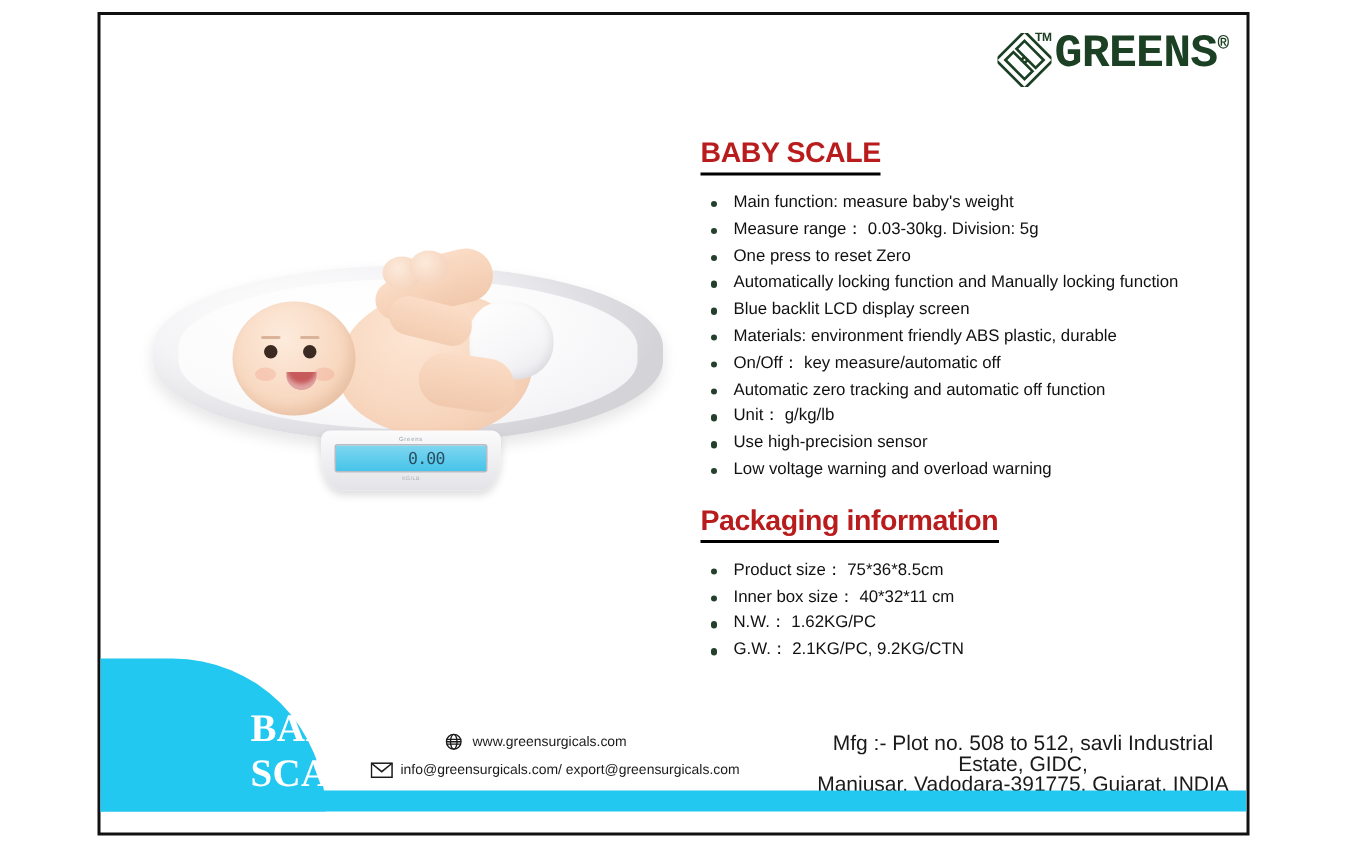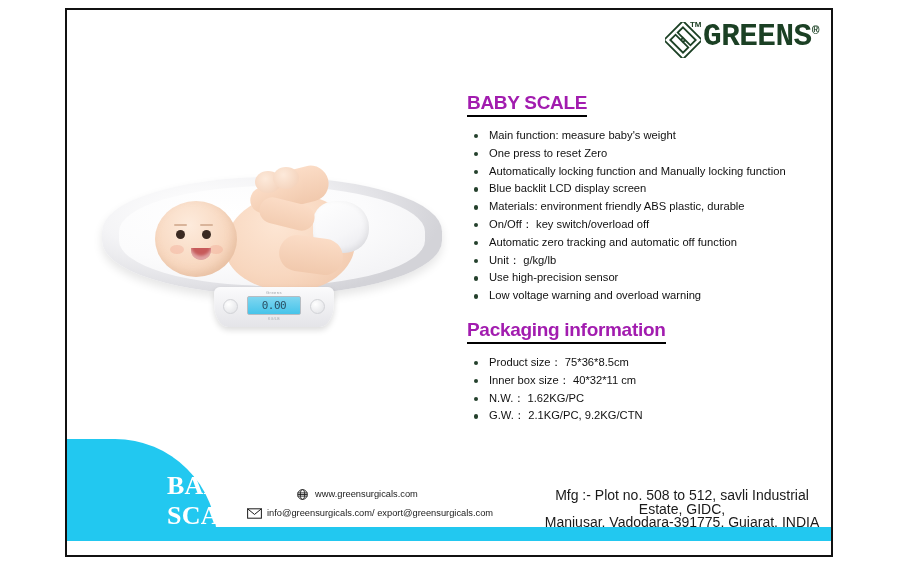--- a/index.html
+++ b/index.html
@@ -280,7 +280,7 @@
     font-family: "Liberation Sans", sans-serif;
     font-size: 19px;
     font-weight: bold;
-    color: #a21caf;
+    color: #b91c1c;
     letter-spacing: -0.3px;
     display: inline-block;
     border-bottom: 2px solid #000000;

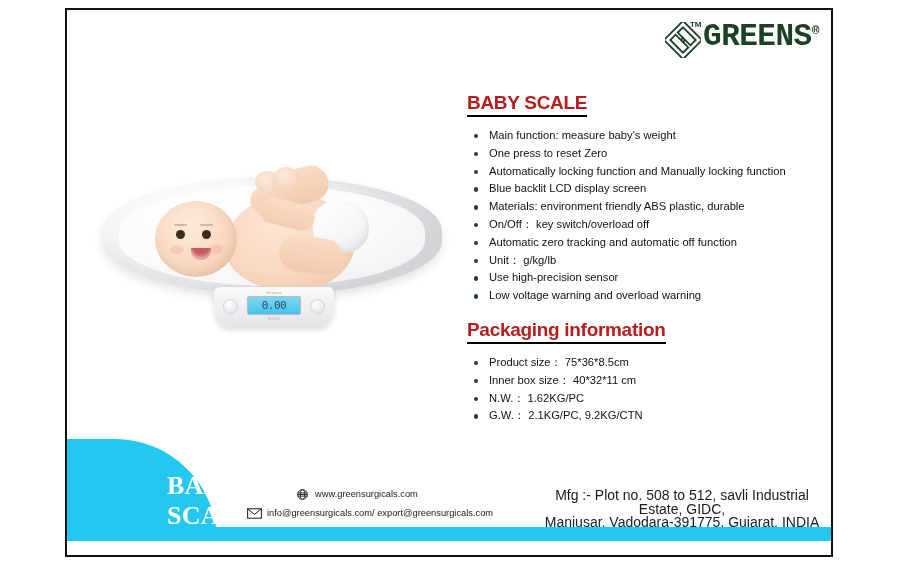--- a/index.html
+++ b/index.html
@@ -445,6 +445,7 @@
 
       <ul class="spec-list" id="spec-list">
         <li>Main function: measure baby's weight</li>
+        <li>Measure range： 0.03-30kg. Division: 5g</li>
         <li>One press to reset Zero</li>
         <li>Automatically locking function and Manually locking function</li>
         <li>Blue backlit LCD display screen</li>

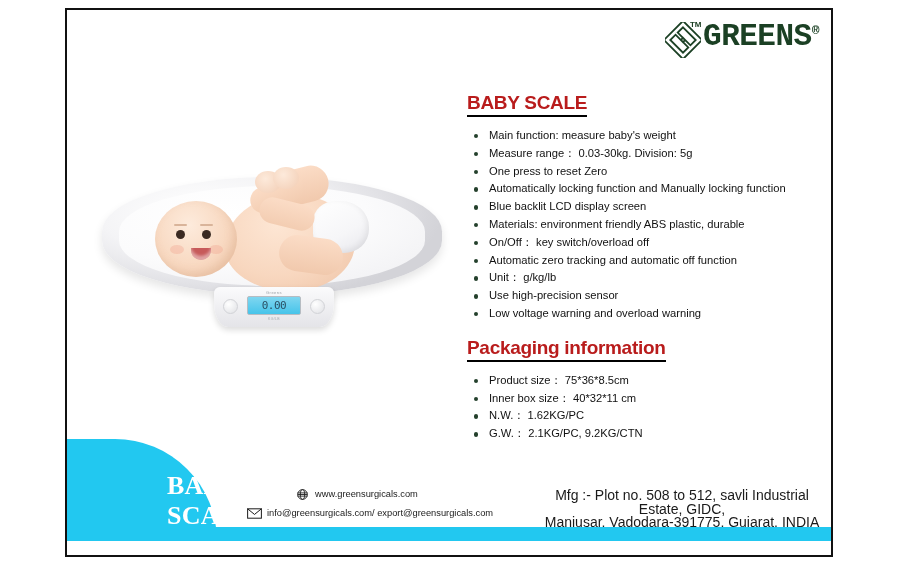--- a/index.html
+++ b/index.html
@@ -450,7 +450,7 @@
         <li>Automatically locking function and Manually locking function</li>
         <li>Blue backlit LCD display screen</li>
         <li>Materials: environment friendly ABS plastic, durable</li>
-        <li>On/Off：  key switch/overload off</li>
+        <li>On/Off：  key measure/automatic off</li>
         <li>Automatic zero tracking and automatic off function</li>
         <li>Unit： g/kg/lb</li>
         <li>Use high-precision sensor</li>

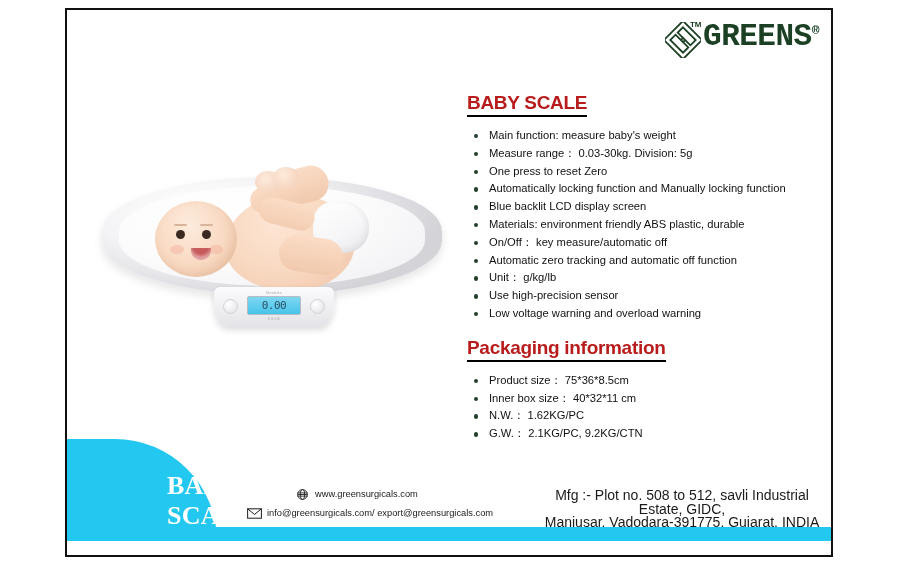--- a/index.html
+++ b/index.html
@@ -135,7 +135,7 @@
     border-radius: 2px;
     display: flex;
     align-items: center;
-    justify-content: center;
+    padding-left: 48px;
   }
   .lcd-value {
     font-family: "DejaVu Sans Mono", monospace;

